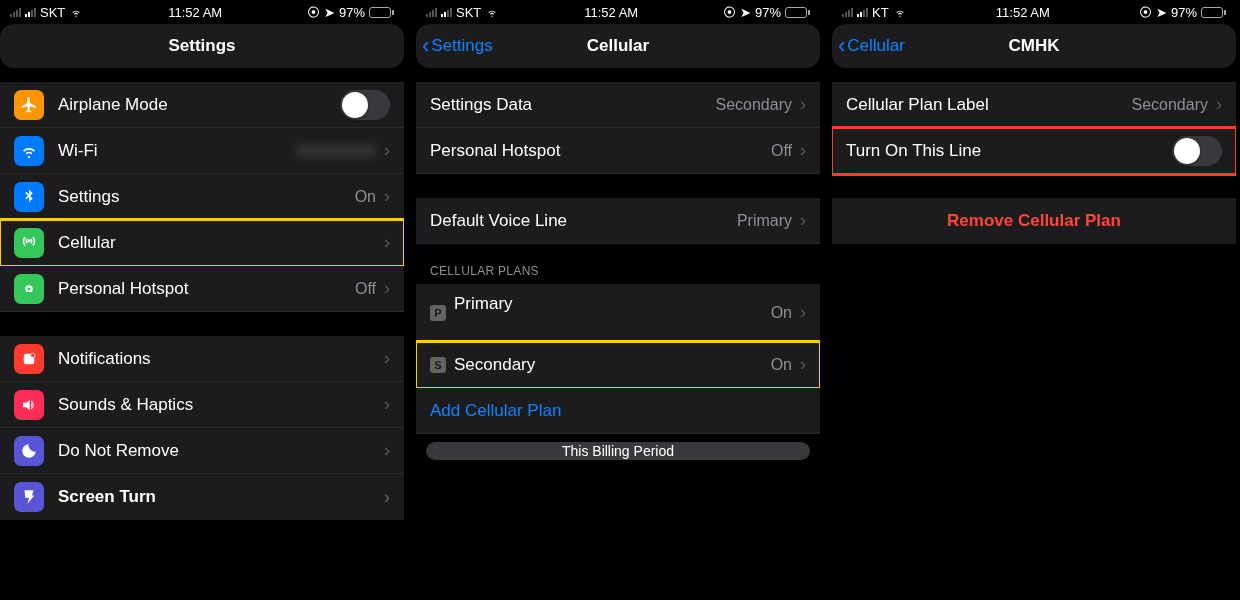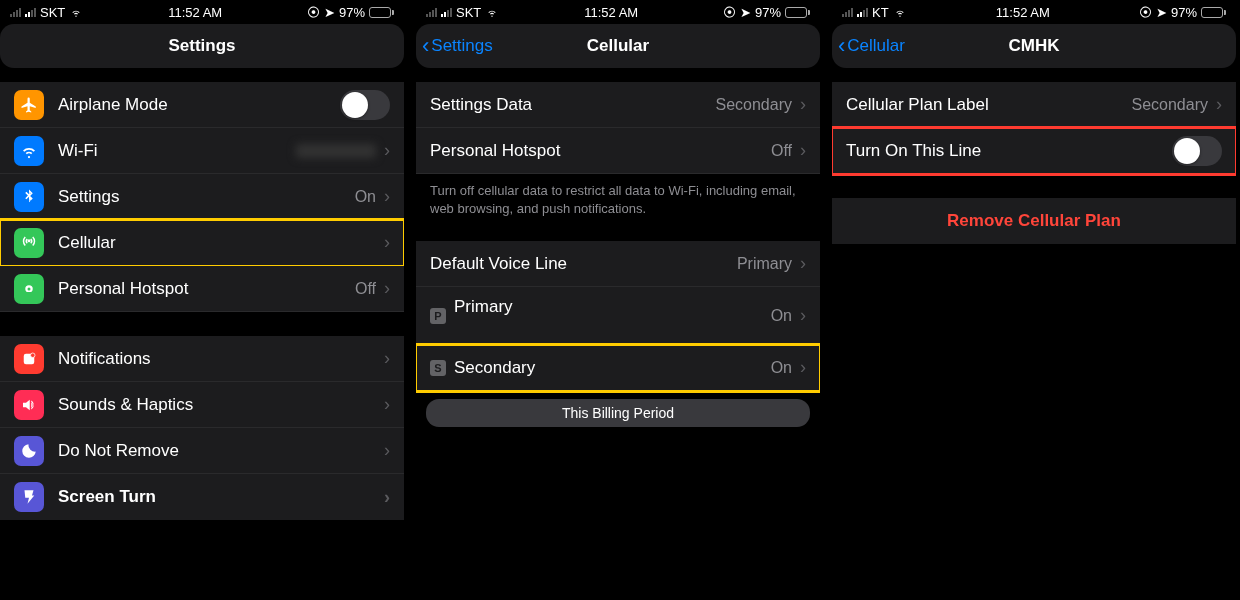--- a/index.html
+++ b/index.html
@@ -342,7 +342,6 @@
         <span class="value">Off</span>
         <span class="chev-r">›</span>
       </div>
-      <div class="section-footer">Turn off cellular data to restrict all data to Wi-Fi, including email, web browsing, and push notifications.</div>
       <div class="group"></div>
       <div class="row">
         <span class="label">Default Voice Line</span>

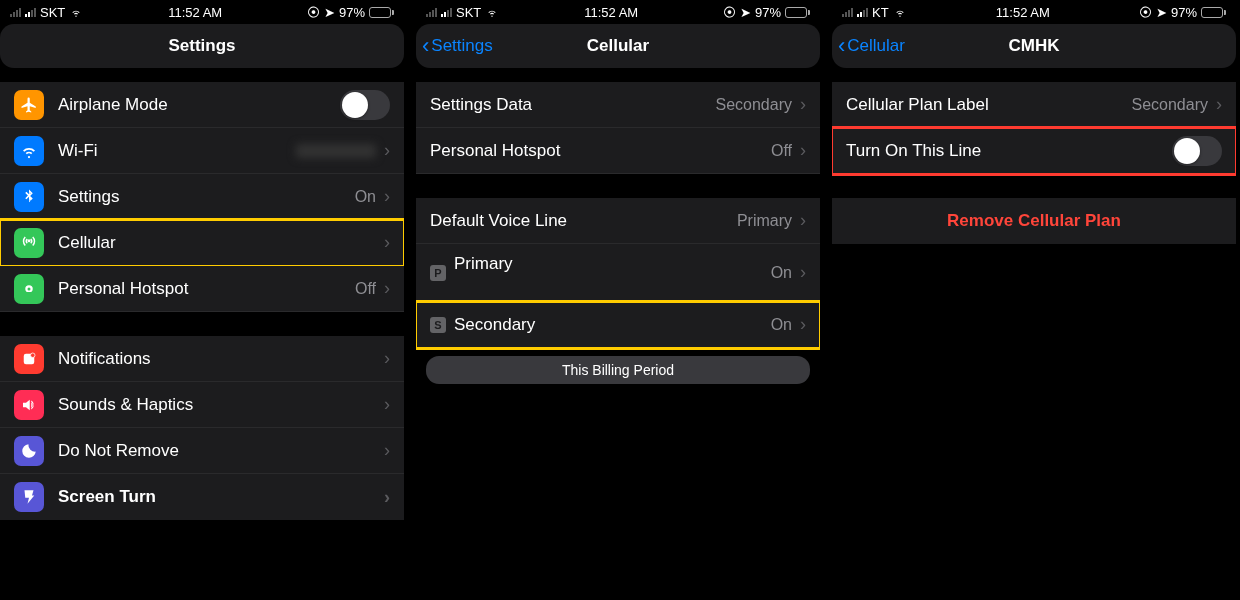--- a/index.html
+++ b/index.html
@@ -349,6 +349,7 @@
         <span class="value">Primary</span>
         <span class="chev-r">›</span>
       </div>
+      <div class="section-header">CELLULAR PLANS</div>
       <div class="row" style="min-height:58px">
         <span class="sim-badge">P</span>
         <div class="lcol">

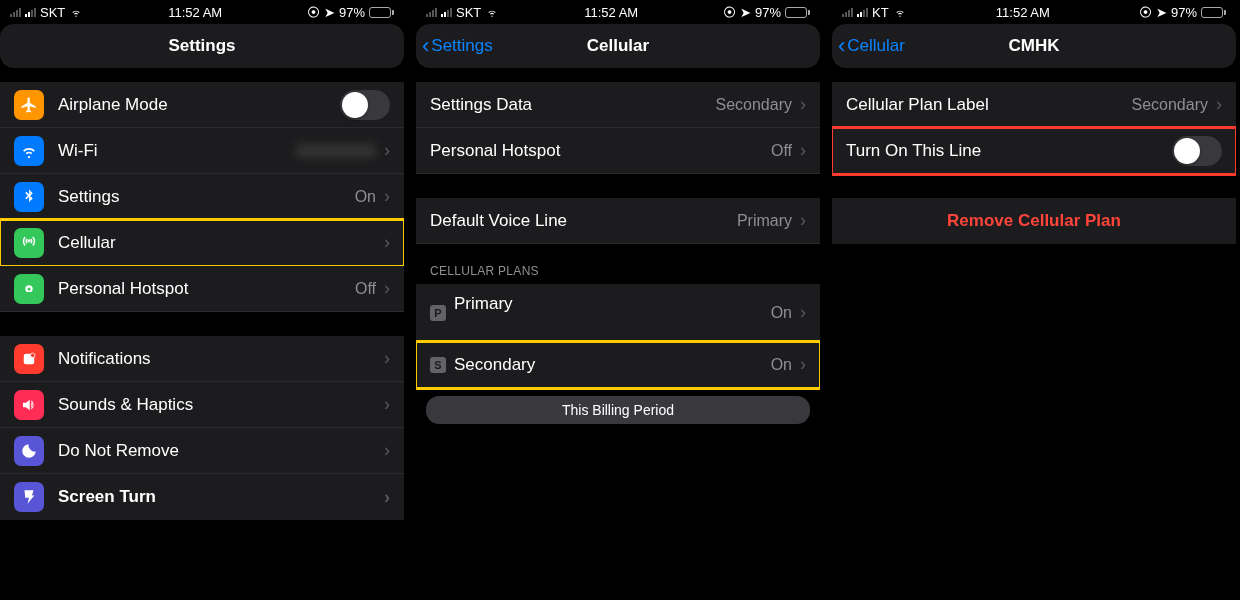--- a/index.html
+++ b/index.html
@@ -367,6 +367,10 @@
         <span class="value">On</span>
         <span class="chev-r">›</span>
       </div>
+      <div class="row">
+        <span class="label link-row">Add Cellular Plan</span>
+        <span class="spacer"></span>
+      </div>
       <div class="seg-wrap">
         <div class="segmented">This Billing Period</div>
       </div>

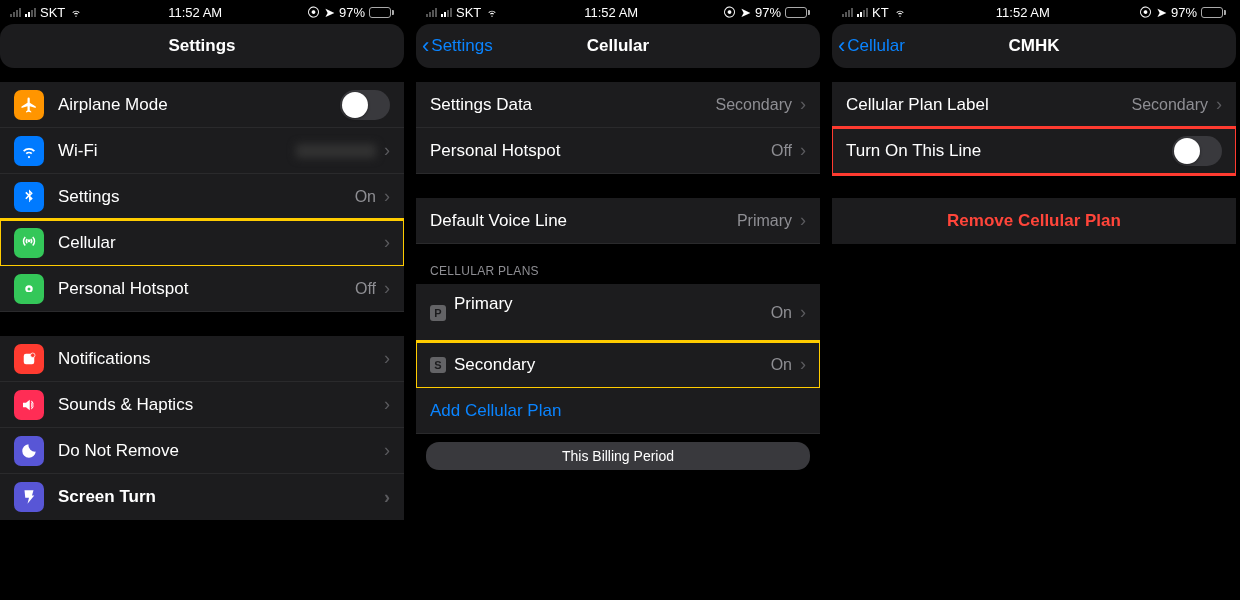--- a/index.html
+++ b/index.html
@@ -127,7 +127,7 @@
 
 .seg-wrap { padding: 8px 10px; background:#000; }
 .segmented {
-  background: #39393d; border-radius: 13px; height: 28px;
+  background: #39393d; border-radius: 13px; height: 18px;
   display:flex; align-items:center; justify-content:center;
   color:#fff; font-size:14px; font-weight:500;
 }

